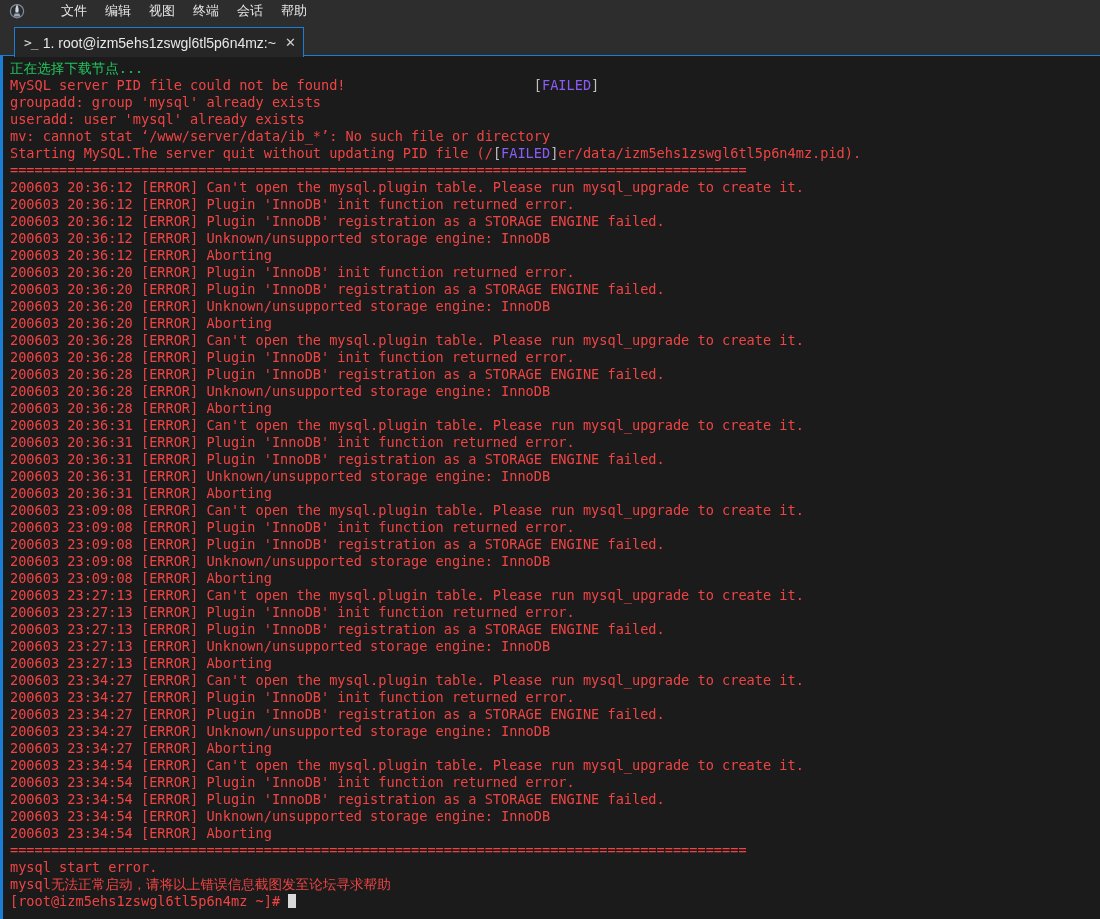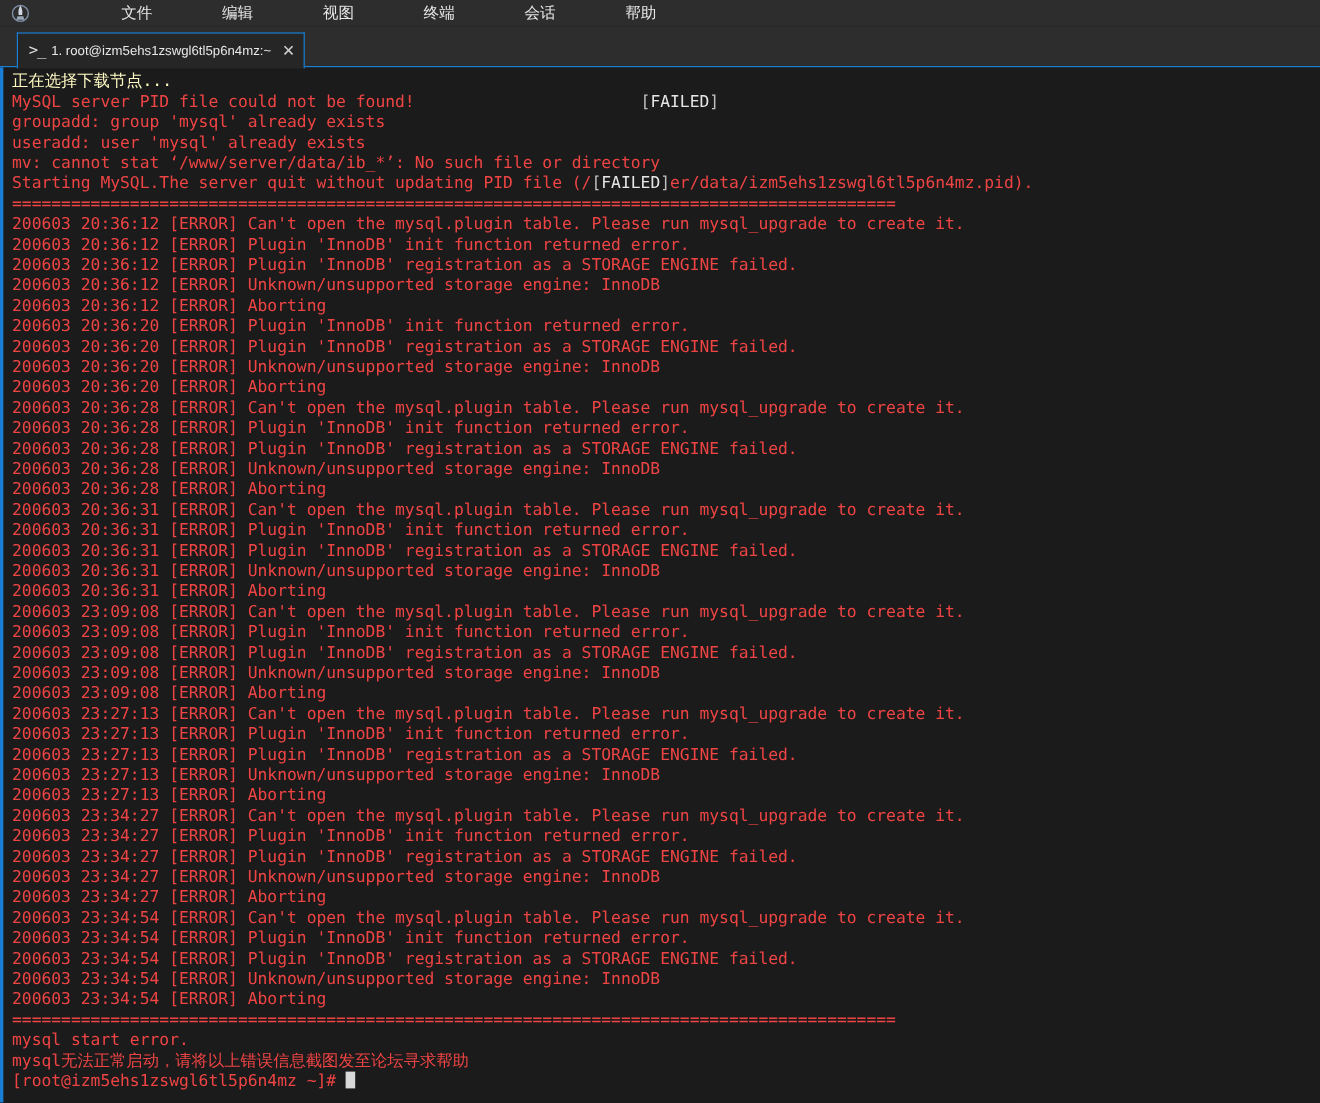--- a/index.html
+++ b/index.html
@@ -20,7 +20,6 @@
     align-items: center;
     padding-left: 8px;
     user-select: none;
-    gap: 40px;
   }
   #app-icon {
     width: 18px; height: 18px;

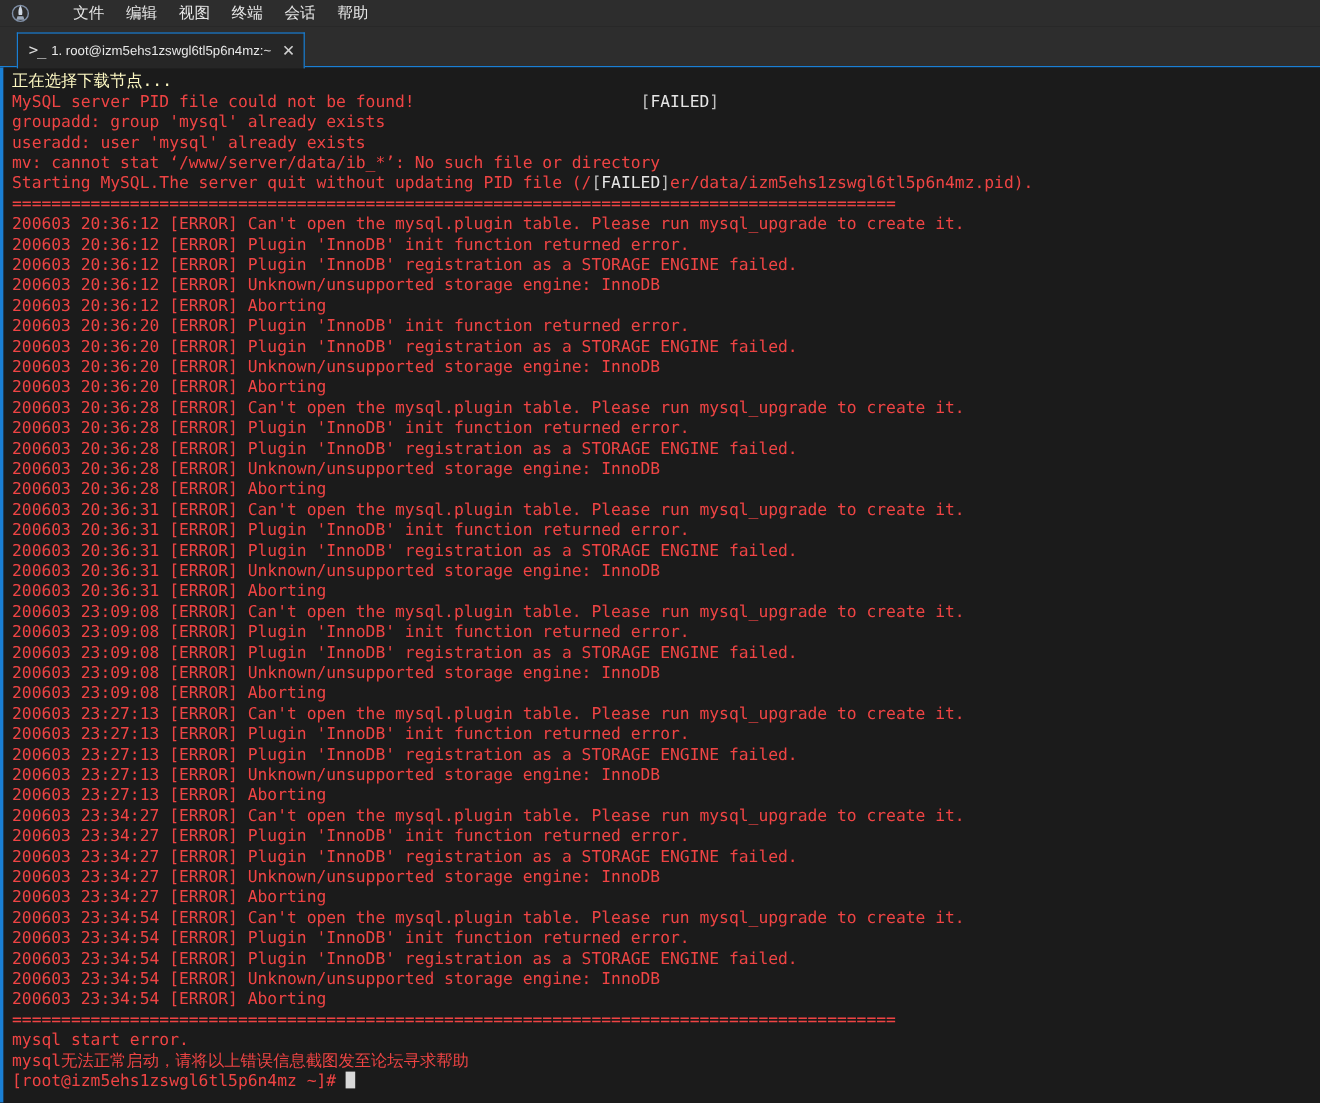--- a/index.html
+++ b/index.html
@@ -68,7 +68,7 @@
   }
   #tab-label {
     color: #e8e8e8;
-    font-size: 11px;
+    font-size: 14px;
     white-space: nowrap;
   }
   #tab-close {

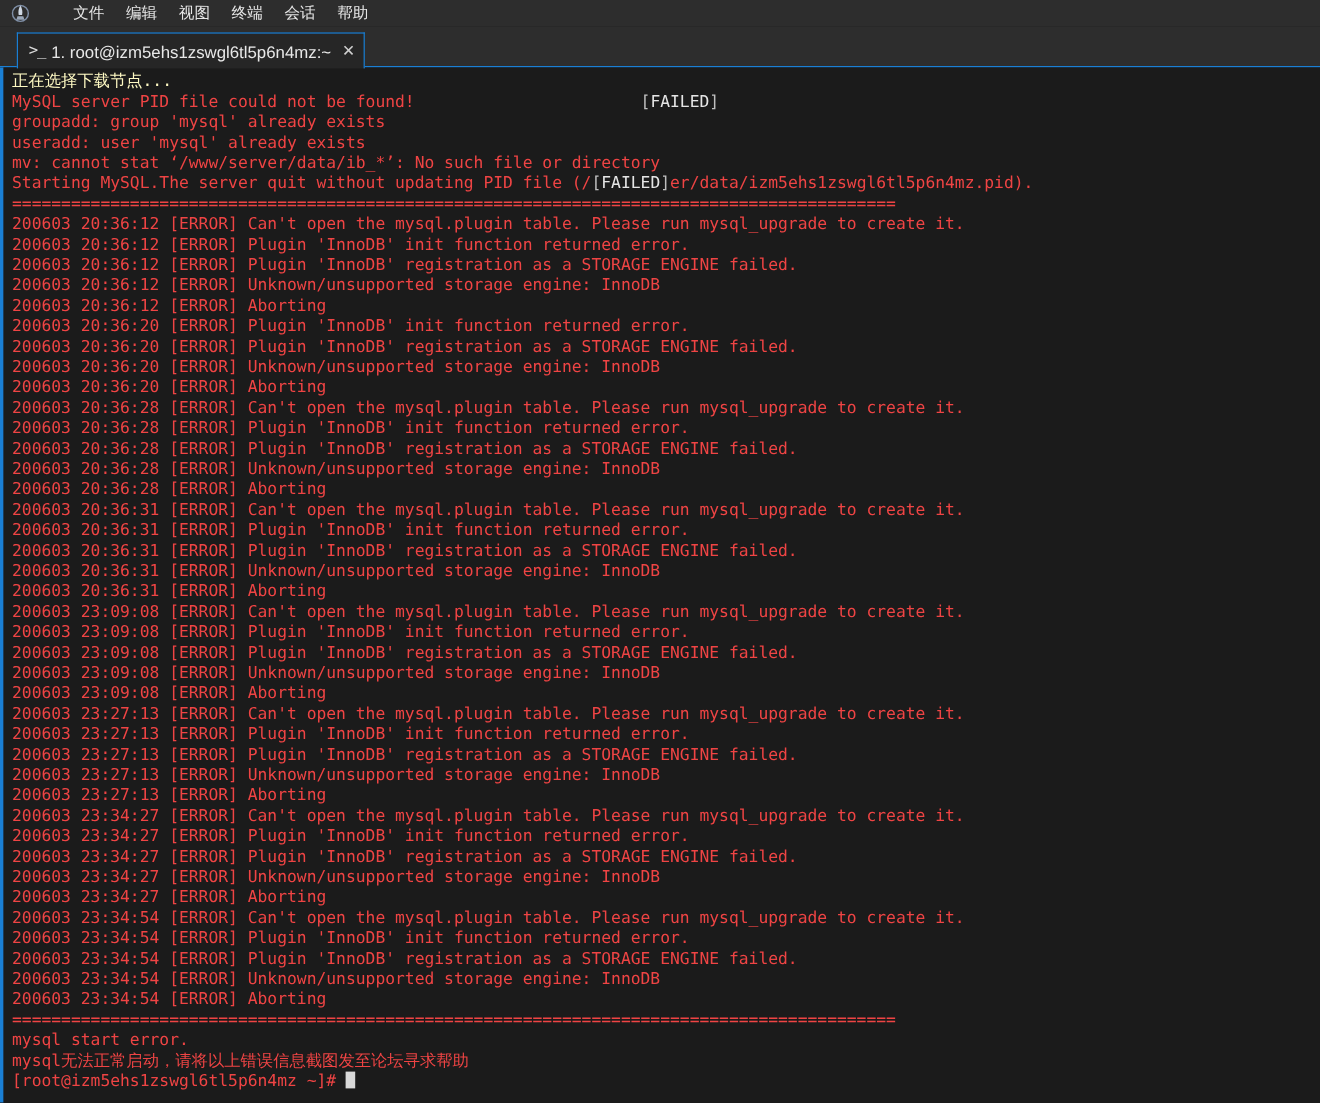--- a/index.html
+++ b/index.html
@@ -115,7 +115,7 @@
     overflow: hidden;
   }
   .ln { white-space: pre; }
-  .c-white   { color: #fef9c3; }
+  .c-white   { color: #22c55e; }
   .c-gray    { color: #ef4444; }
   .c-red     { color: #e5e5e5; }
   .c-br      { color: #bfbfbf; }

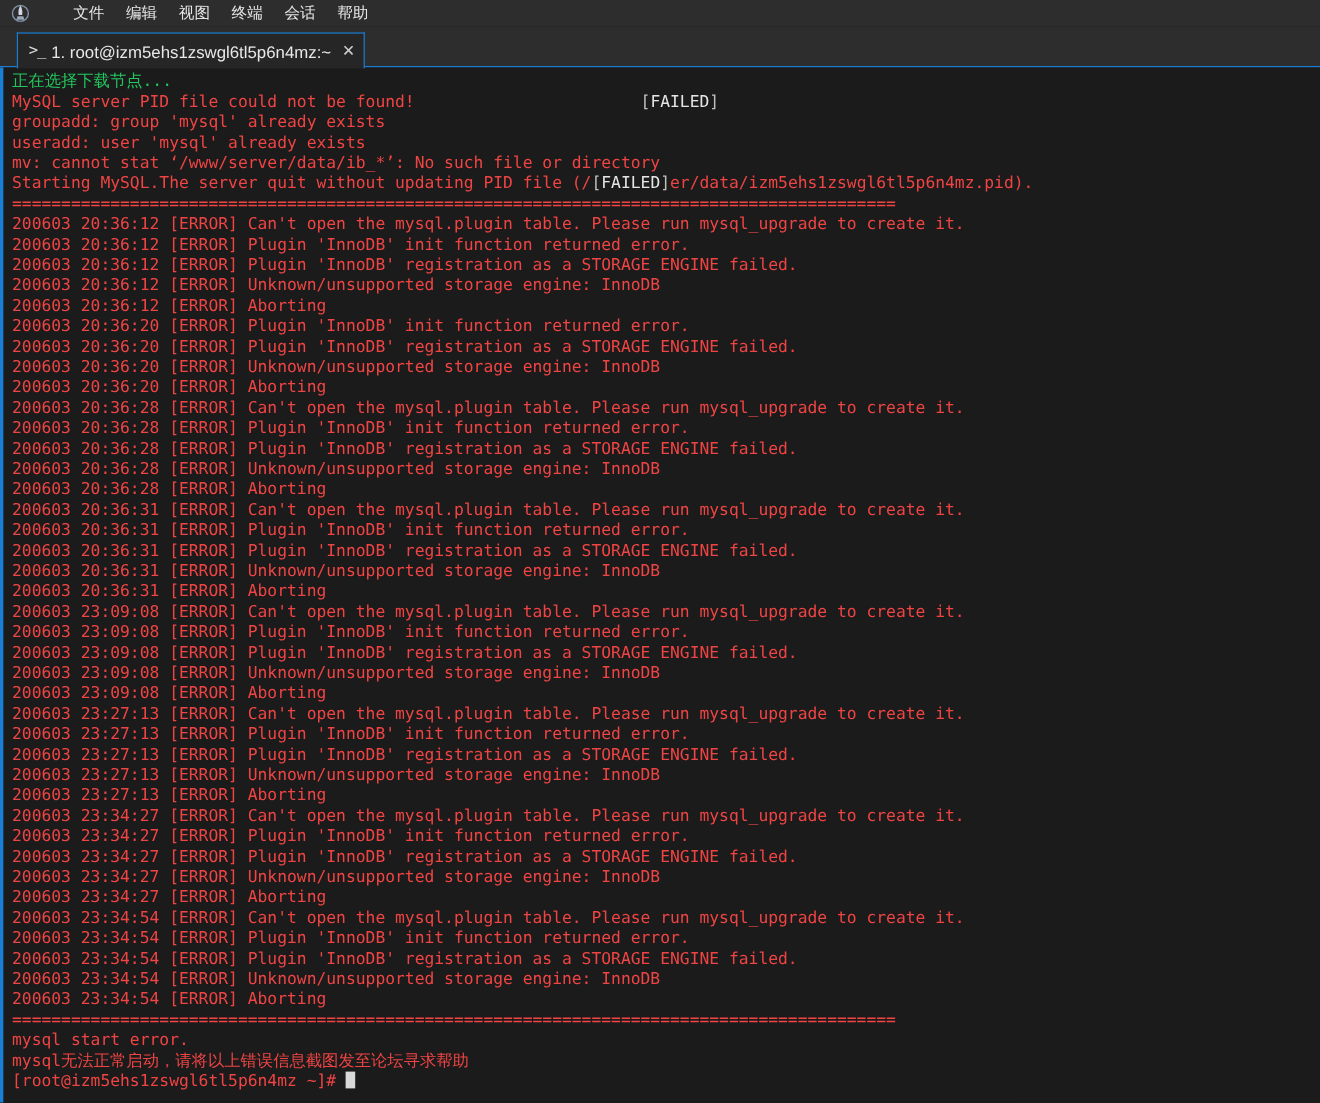--- a/index.html
+++ b/index.html
@@ -117,7 +117,7 @@
   .ln { white-space: pre; }
   .c-white   { color: #22c55e; }
   .c-gray    { color: #ef4444; }
-  .c-red     { color: #e5e5e5; }
+  .c-red     { color: #8b5cf6; }
   .c-br      { color: #bfbfbf; }
   #cursor {
     display: inline-block;

